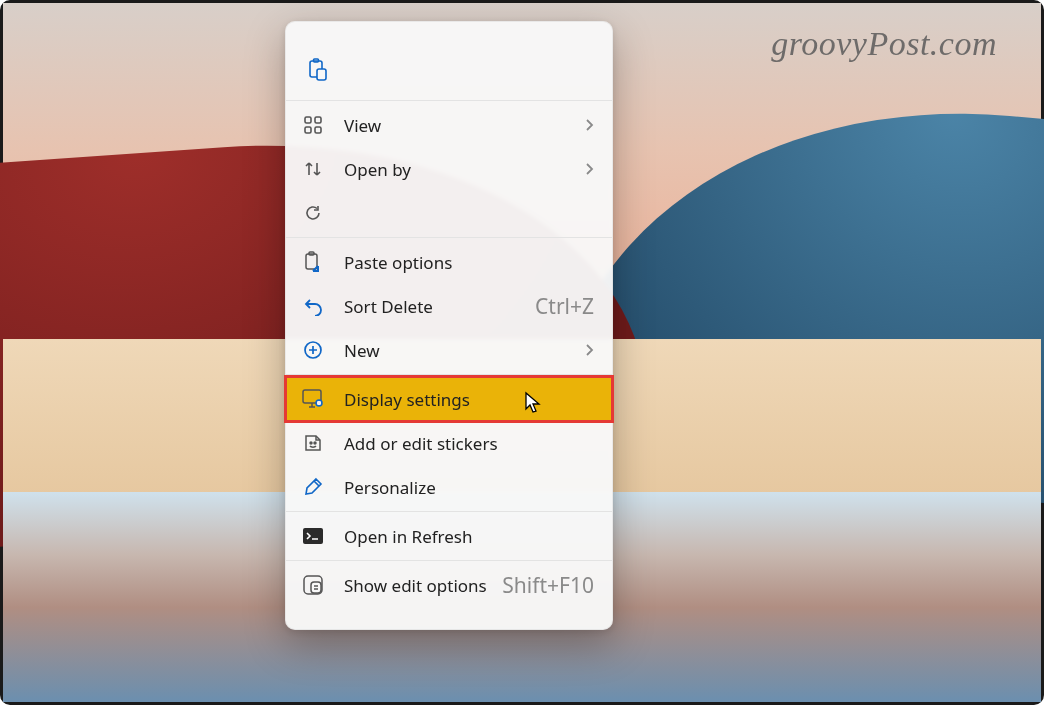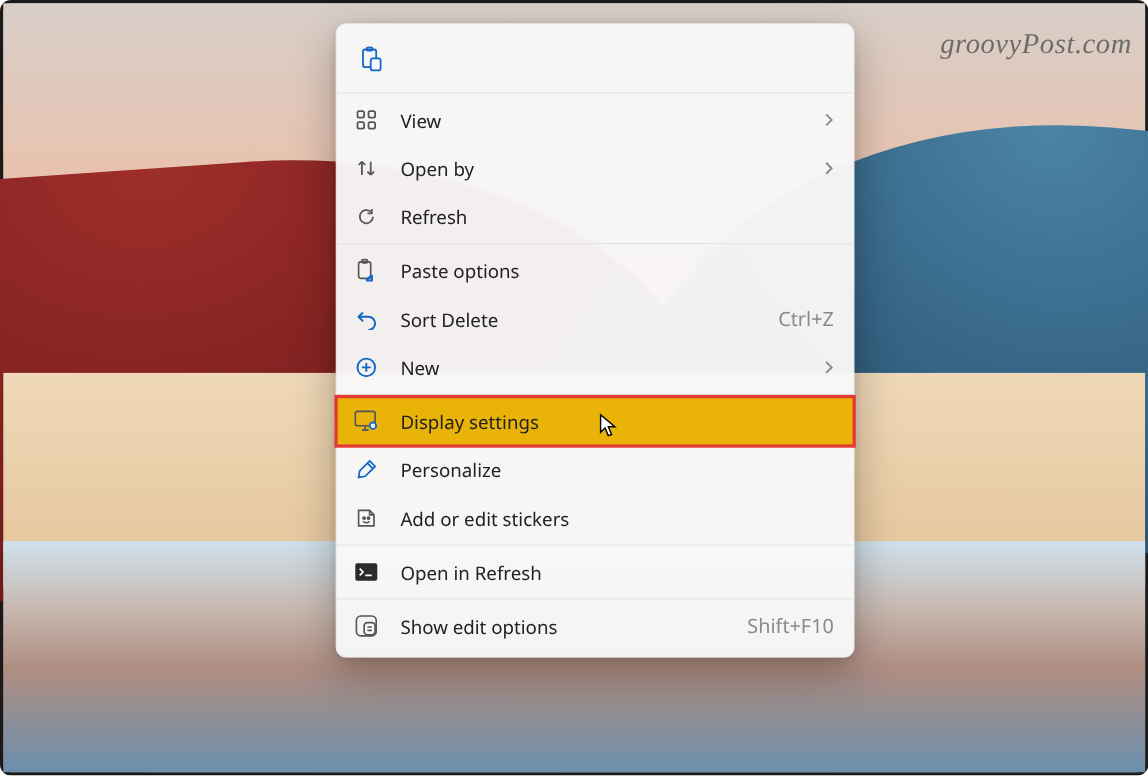--- a/index.html
+++ b/index.html
@@ -33,9 +33,9 @@
   .field { position:absolute; left:0; right:0; top:48%; height:28%; background:linear-gradient(#efd8b8,#e4c49a); }
   .water { position:absolute; left:0; right:0; bottom:0; height:30%; background:linear-gradient(#cfe1ec,#c7b7af 30%,#b08e82 55%,#6b8faf); }
   .watermark {
-    position:absolute; top:22px; right:12px;
+    position:absolute; top:22px; right:44px;
     font-family: Georgia, 'Times New Roman', serif;
-    font-style: italic; font-size:26px; color:#5b5b5b; letter-spacing:.5px;
+    font-style: italic; font-size:34px; color:#5b5b5b; letter-spacing:.5px;
     opacity:.85; user-select:none;
   }
 

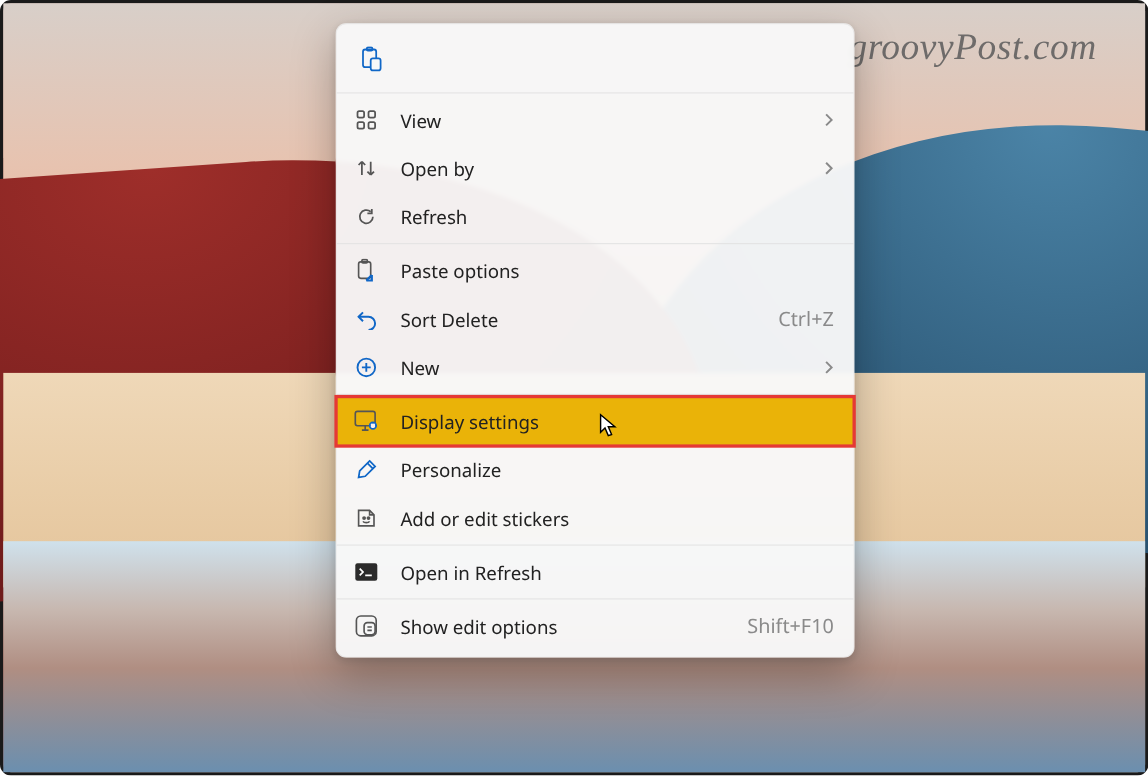--- a/index.html
+++ b/index.html
@@ -40,14 +40,14 @@
   }
 
   .context-menu {
-    position:absolute; left:302px; top:18px;
-    width:472px;
+    position:absolute; left:282px; top:18px;
+    width:328px;
     background:rgba(248,248,248,.96);
     backdrop-filter: blur(2px);
     border:1px solid rgba(0,0,0,.06);
     border-radius:10px;
     box-shadow:0 14px 40px rgba(0,0,0,.28), 0 2px 8px rgba(0,0,0,.12);
-    padding:6px 0;
+    padding:22px 0;
   }
   .toolbar-row {
     display:flex; gap:10px; padding:8px 14px 10px;

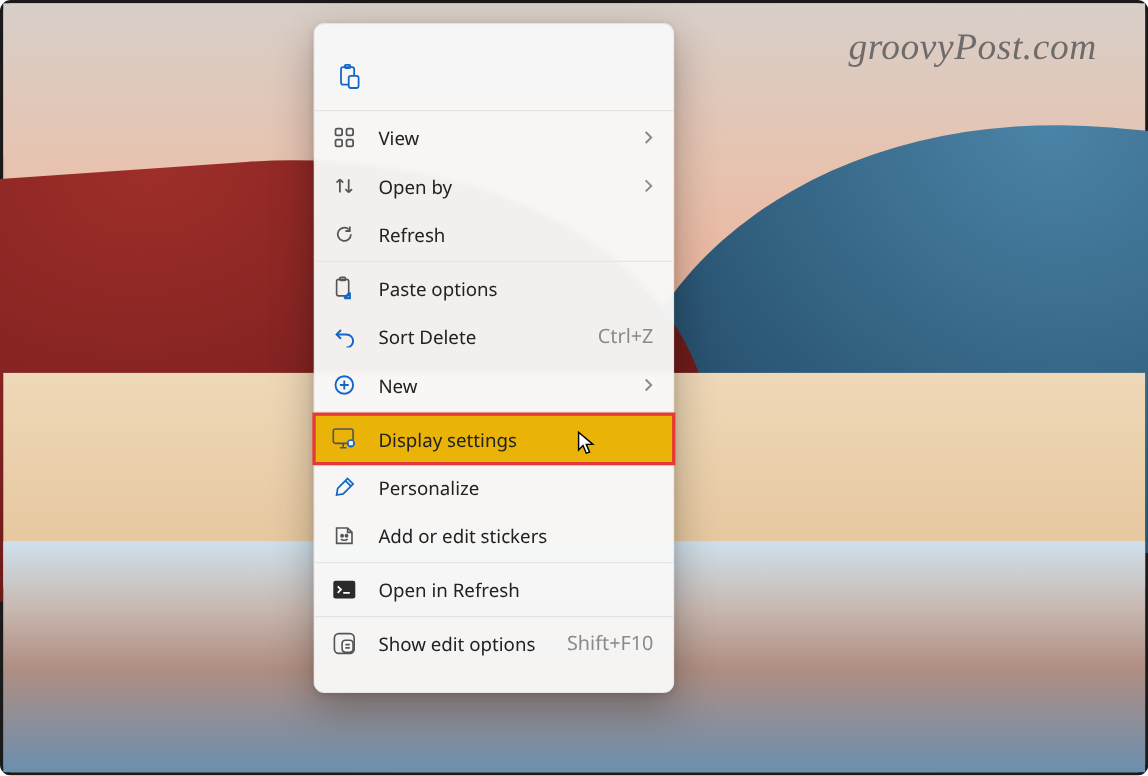--- a/index.html
+++ b/index.html
@@ -147,7 +147,6 @@
             <path d="M15 3v4h-4"></path>
         </svg>
       </span>
-      <span class="label">Refresh</span>
     </div>
 
     <div class="separator"></div>

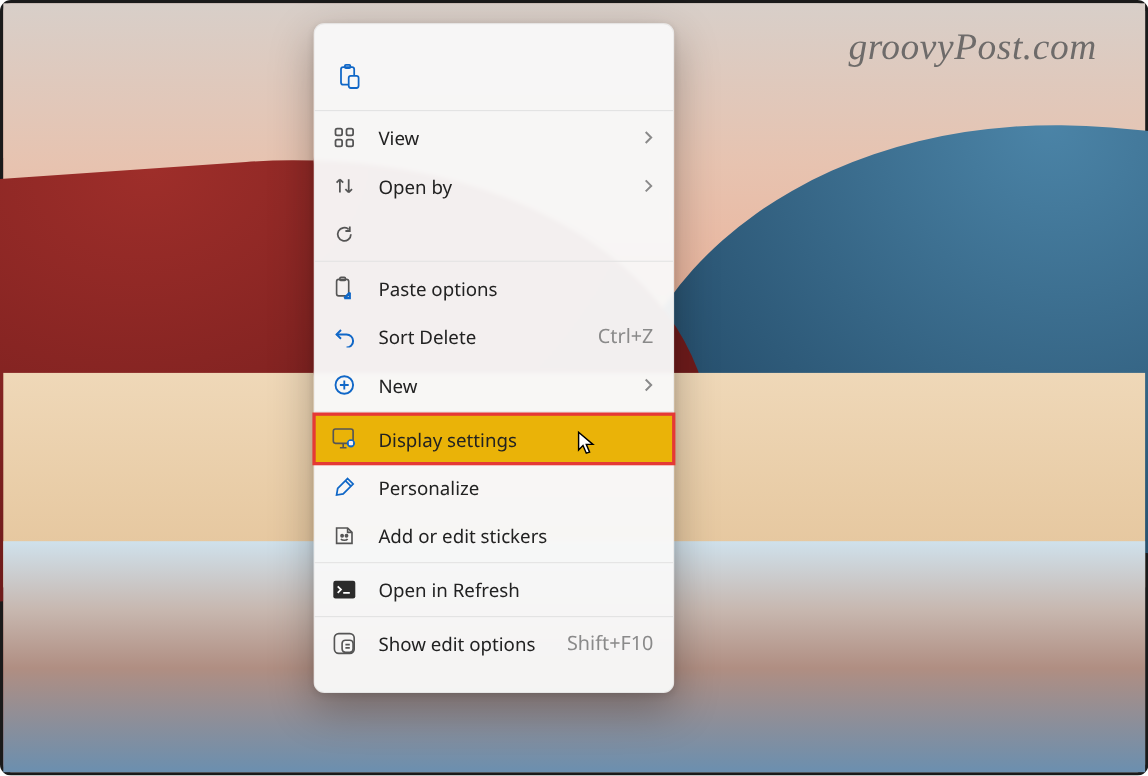--- a/index.html
+++ b/index.html
@@ -70,7 +70,7 @@
     margin-right:18px; color:#404040;
   }
   .item .label { flex:1 1 auto; }
-  .item .shortcut { color:#8a8a8a; font-size:18px; margin-left:12px; }
+  .item .shortcut { color:#8a8a8a; font-size:21px; margin-left:12px; }
   .item .chev { color:#8a8a8a; margin-left:12px; }
   .highlighted {
     outline:3px solid #e53935;

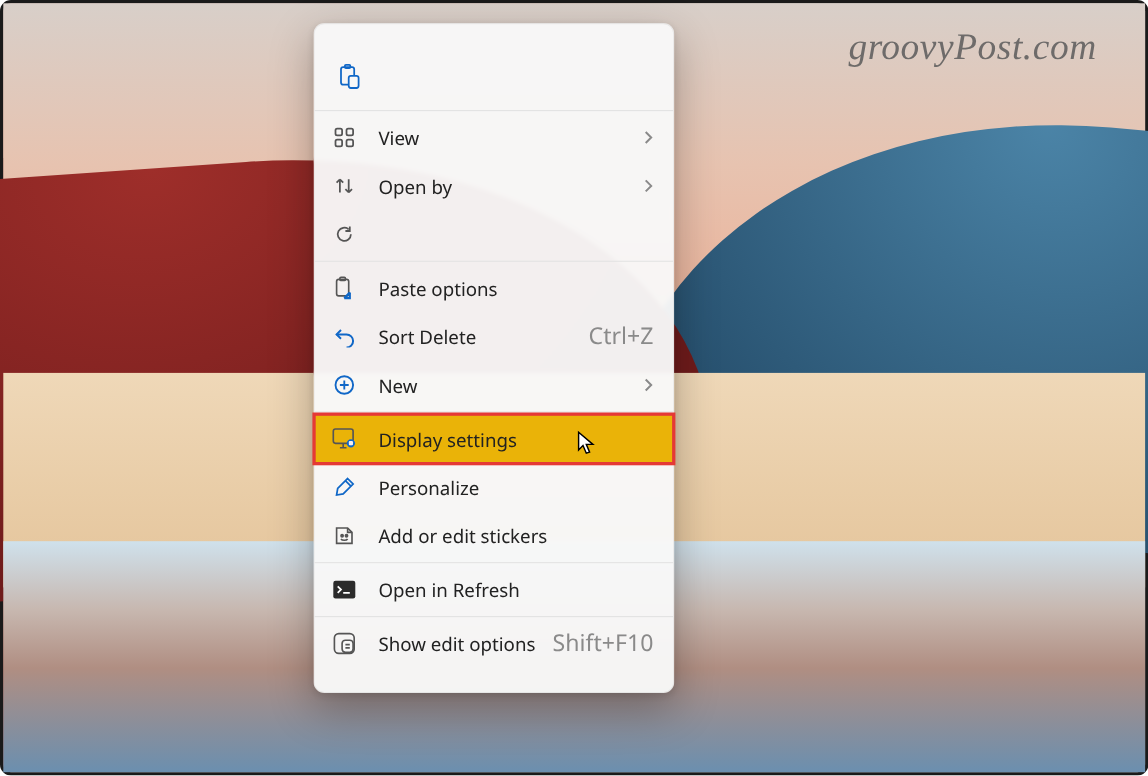--- a/index.html
+++ b/index.html
@@ -210,16 +210,6 @@
 
     <div class="item">
       <span class="ico">
-        <svg width="22" height="22" viewBox="0 0 22 22" fill="none" stroke="#1067c7" stroke-width="1.6">
-          <path d="M14 3l5 5-9 9-6 1 1-6z"></path>
-            <path d="M12 5l5 5"></path>
-        </svg>
-      </span>
-      <span class="label">Personalize</span>
-    </div>
-
-    <div class="item">
-      <span class="ico">
         <svg width="22" height="22" viewBox="0 0 22 22" fill="none" stroke="#555" stroke-width="1.5">
           <path d="M4 4h10l4 4v10H4z"></path>
             <path d="M14 4v4h4"></path>
@@ -231,6 +221,16 @@
       <span class="label">Add or edit stickers</span>
     </div>
 
+    <div class="item">
+      <span class="ico">
+        <svg width="22" height="22" viewBox="0 0 22 22" fill="none" stroke="#1067c7" stroke-width="1.6">
+          <path d="M14 3l5 5-9 9-6 1 1-6z"></path>
+            <path d="M12 5l5 5"></path>
+        </svg>
+      </span>
+      <span class="label">Personalize</span>
+    </div>
+
     <div class="separator"></div>
 
     <div class="item">

